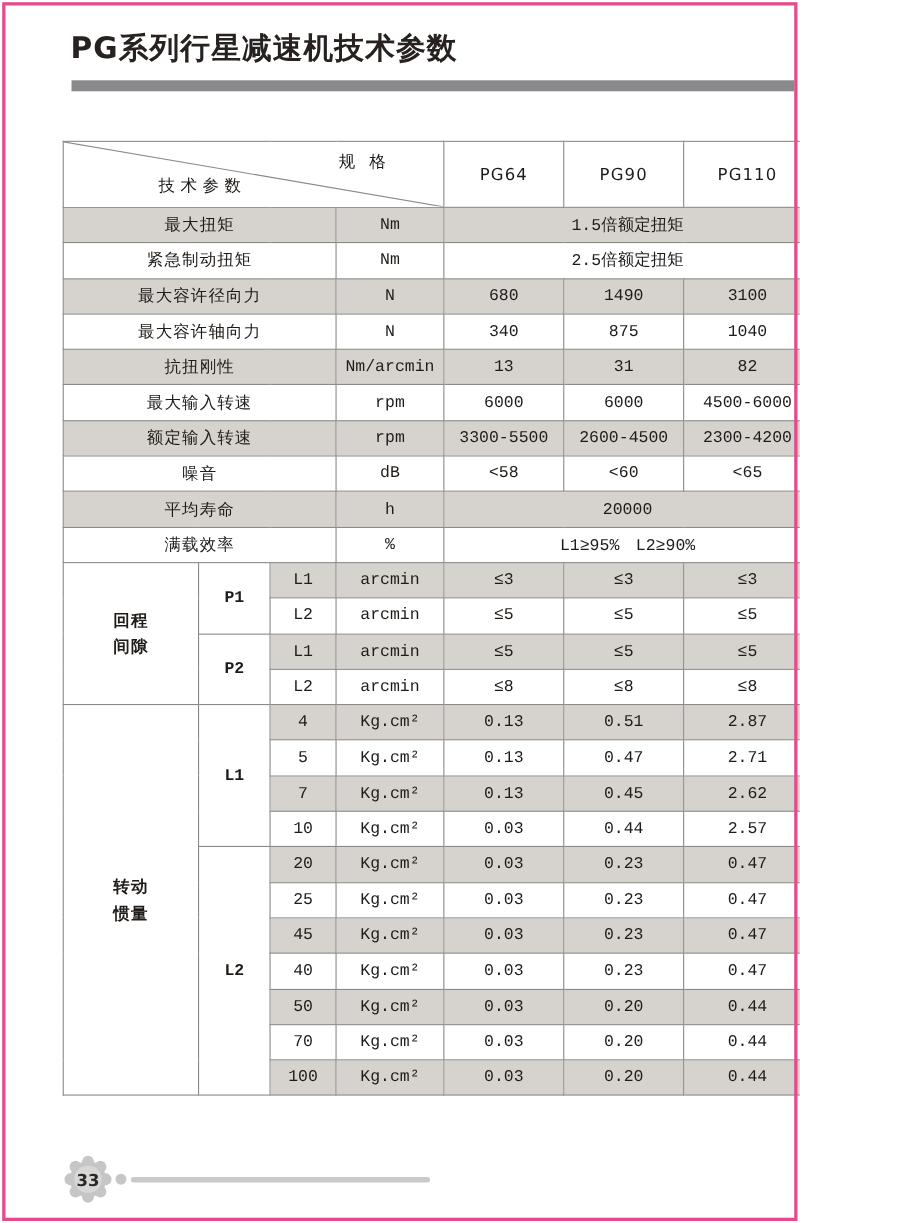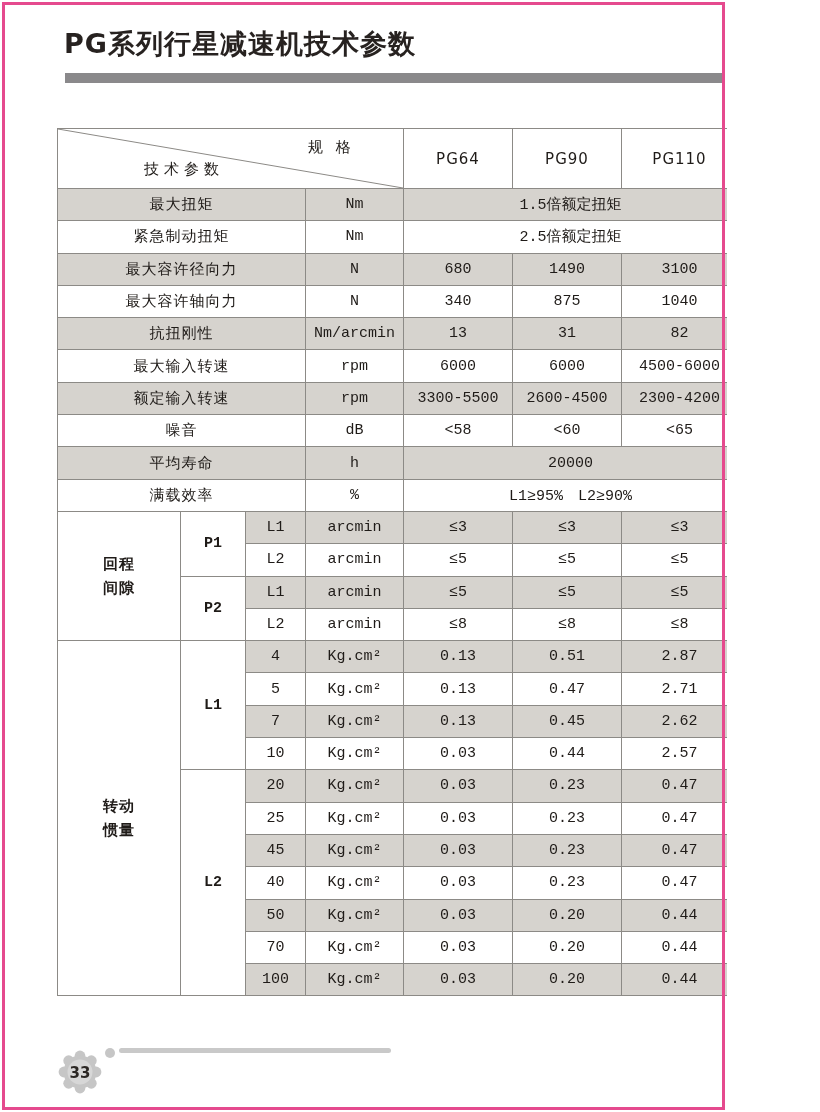--- a/index.html
+++ b/index.html
@@ -28,7 +28,7 @@
   .corner .param{position:absolute;bottom:9px;left:86px;font-size:15px;letter-spacing:5px;white-space:nowrap;}
   .grp span{display:block;line-height:1.6;}
 
-  .footer{position:absolute;left:56px;top:1048px;display:flex;}
+  .footer{position:absolute;left:56px;top:1048px;display:flex;align-items:center;}
   .dot{width:10px;height:10px;border-radius:50%;background:#c6c6c6;margin-left:1px;}
   .rule{width:272px;height:5px;border-radius:3px;background:#c9c9c9;margin-left:4px;}
 </style>

